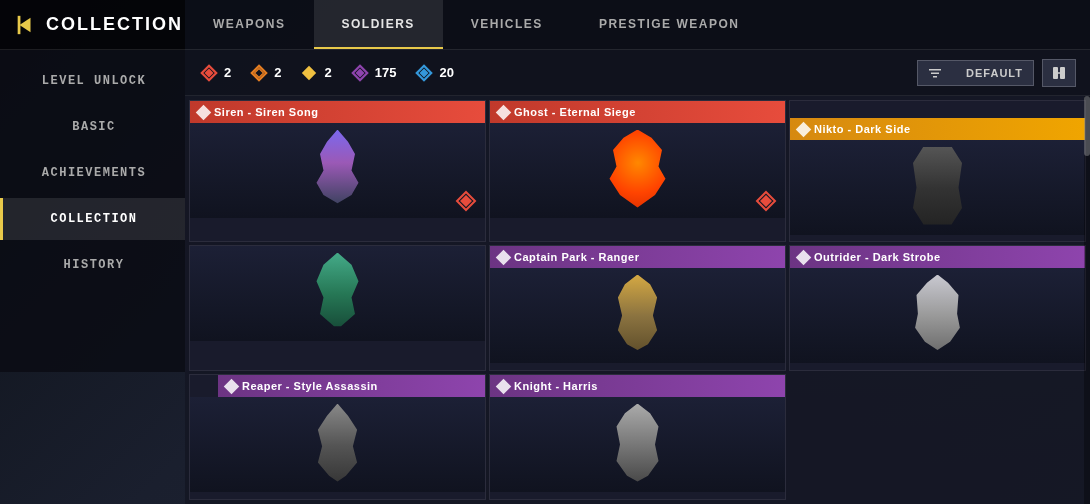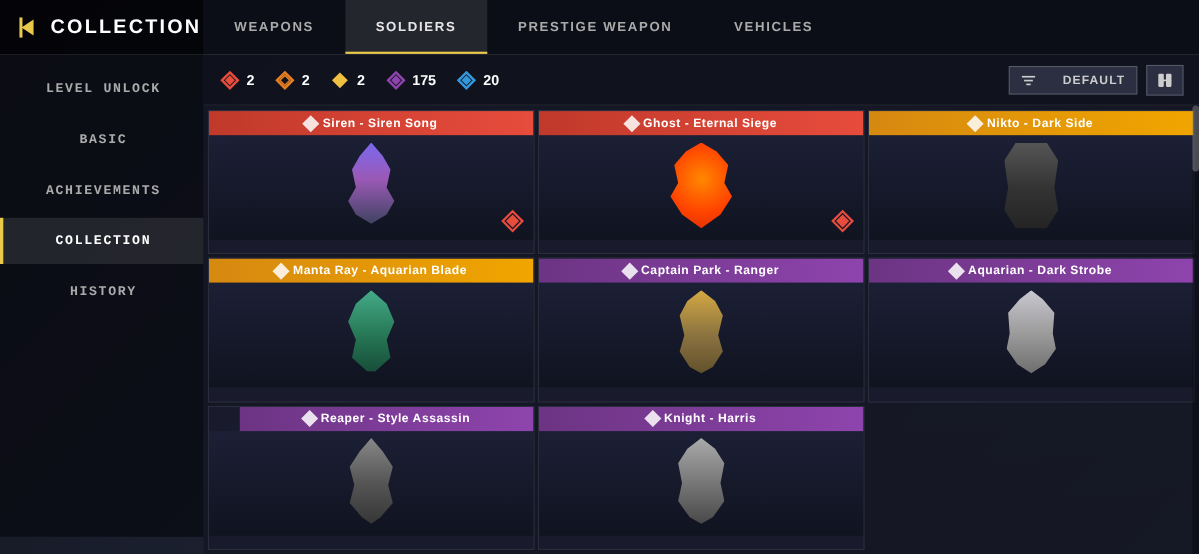--- a/index.html
+++ b/index.html
@@ -30,7 +30,7 @@
       left: 0;
       top: 0;
       width: 185px;
-      height: 488px;
+      height: 372px;
       background: rgba(10,12,20,0.85);
       display: flex;
       flex-direction: column;

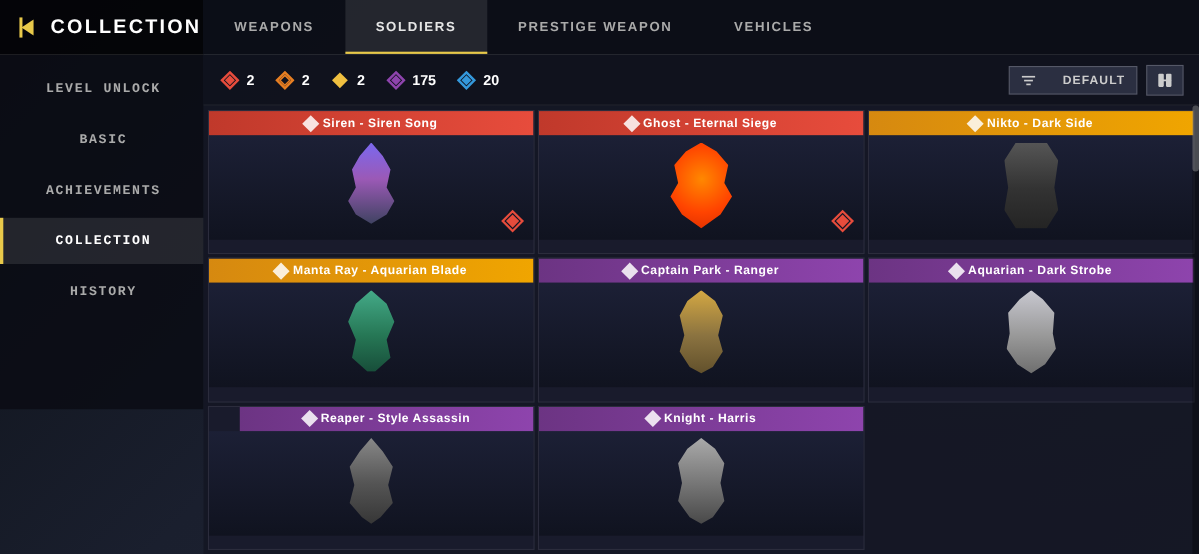--- a/index.html
+++ b/index.html
@@ -289,8 +289,8 @@
   <div class="tabs">
     <div class="tab">WEAPONS</div>
     <div class="tab active">SOLDIERS</div>
+    <div class="tab">VEHICLES</div>
     <div class="tab">PRESTIGE WEAPON</div>
-    <div class="tab">VEHICLES</div>
   </div>
 
   <div class="currency-bar">

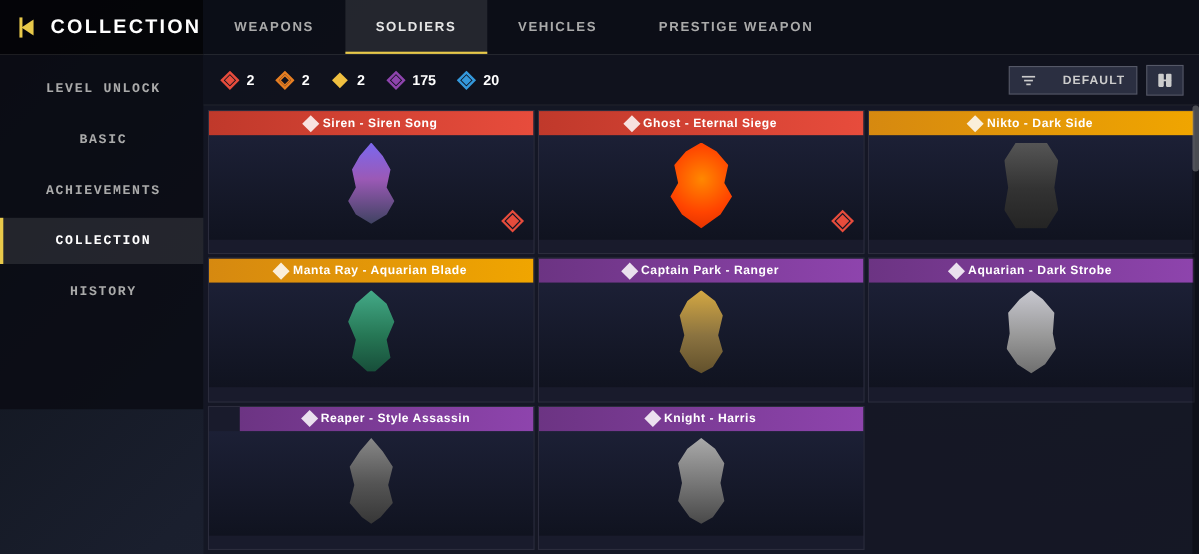--- a/index.html
+++ b/index.html
@@ -218,7 +218,6 @@
       display: flex;
       align-items: center;
       gap: 5px;
-      justify-content: center;
     }
 
     .card-image {

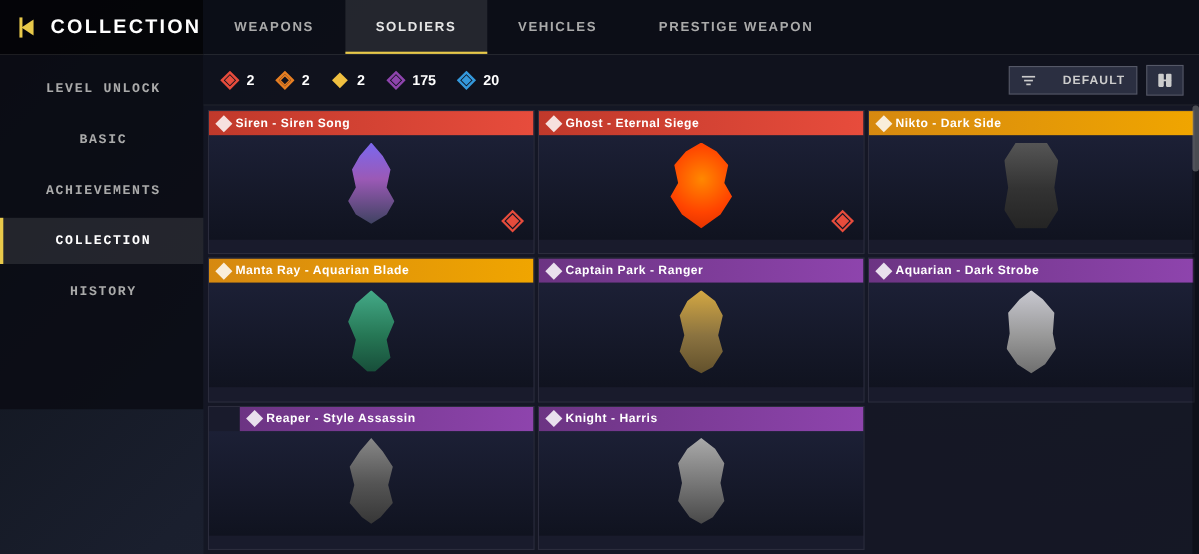--- a/index.html
+++ b/index.html
@@ -391,7 +391,7 @@
       </div>
     </div>
       <div class="card">
-      <div class="card-title" style="background: linear-gradient(90deg, #d68910, #f0a500);">
+      <div class="card-title" style="background: linear-gradient(90deg, #d68910, #f0a500); margin-top: 17px;">
         <div style="width:11px;height:11px;transform:rotate(45deg);background:rgba(255,255,255,0.85);display:inline-block;flex-shrink:0;"></div>
         <span>Nikto - Dark Side</span>
       </div>

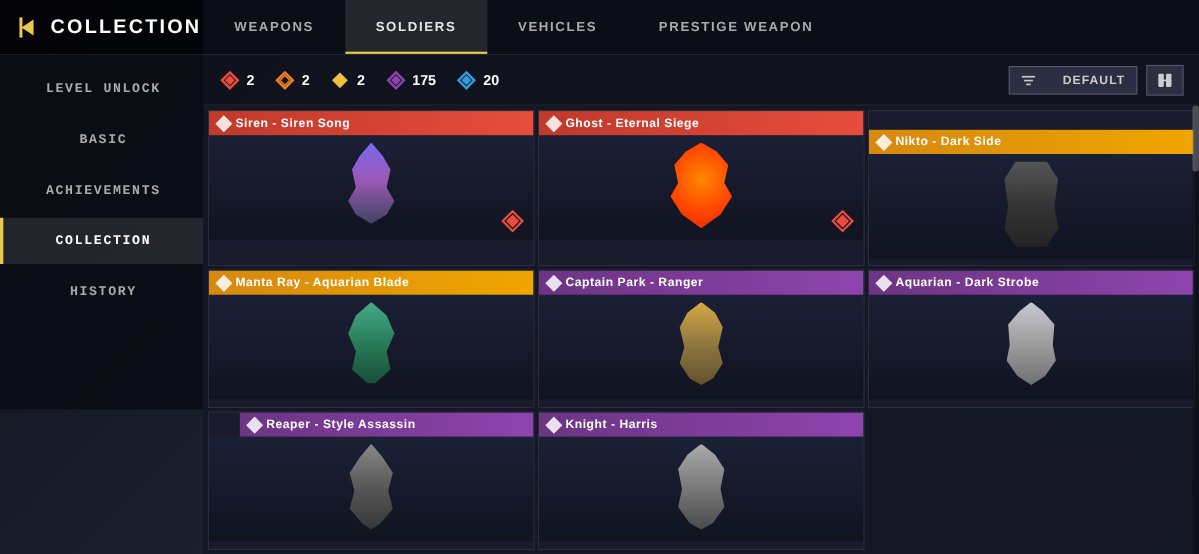--- a/index.html
+++ b/index.html
@@ -401,10 +401,6 @@
       </div>
     </div>
       <div class="card">
-      <div class="card-title" style="background: linear-gradient(90deg, #d68910, #f0a500);">
-        <div style="width:11px;height:11px;transform:rotate(45deg);background:rgba(255,255,255,0.85);display:inline-block;flex-shrink:0;"></div>
-        <span>Manta Ray - Aquarian Blade</span>
-      </div>
       <div class="card-image">
         <div style="width:70px;height:82px;background: linear-gradient(180deg, #44aa88, #267755, #144433); clip-path: polygon(50% 0%, 70% 15%, 80% 35%, 70% 55%, 75% 75%, 55% 90%, 45% 90%, 25% 75%, 30% 55%, 20% 35%, 30% 15%);"></div>
 

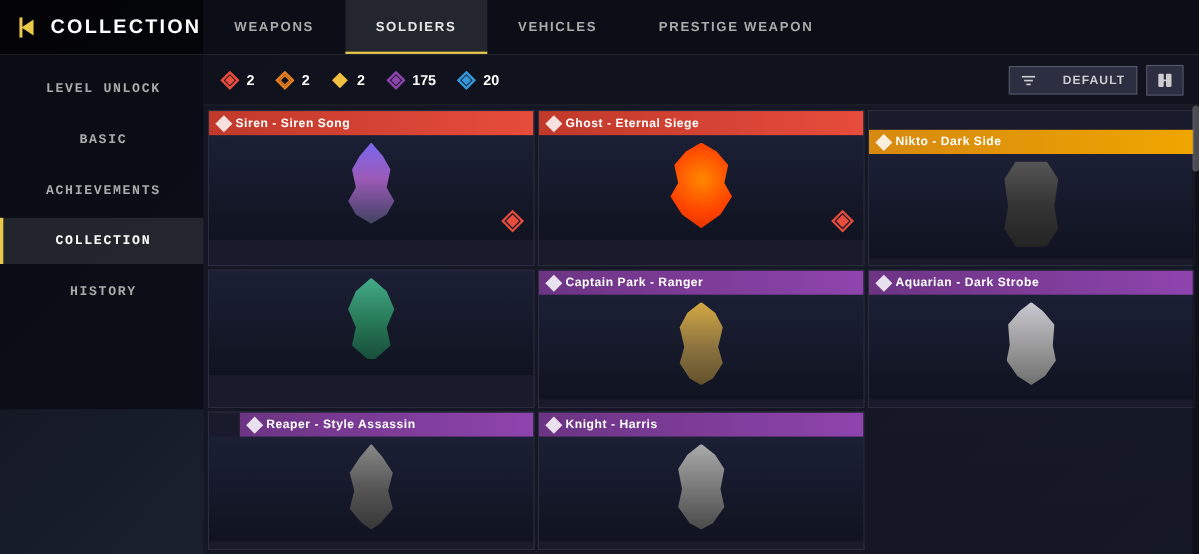--- a/index.html
+++ b/index.html
@@ -419,7 +419,7 @@
       <div class="card">
       <div class="card-title" style="background: linear-gradient(90deg, #6c3483, #8e44ad);">
         <div style="width:11px;height:11px;transform:rotate(45deg);background:rgba(255,255,255,0.85);display:inline-block;flex-shrink:0;"></div>
-        <span>Aquarian - Dark Strobe</span>
+        <span>Outrider - Dark Strobe</span>
       </div>
       <div class="card-image">
         <div style="width:70px;height:82px;background: linear-gradient(180deg, #c8c8d0, #999, #666); clip-path: polygon(50% 0%, 65% 10%, 80% 25%, 78% 48%, 82% 65%, 68% 82%, 50% 92%, 32% 82%, 18% 65%, 22% 48%, 20% 25%, 35% 10%);"></div>

